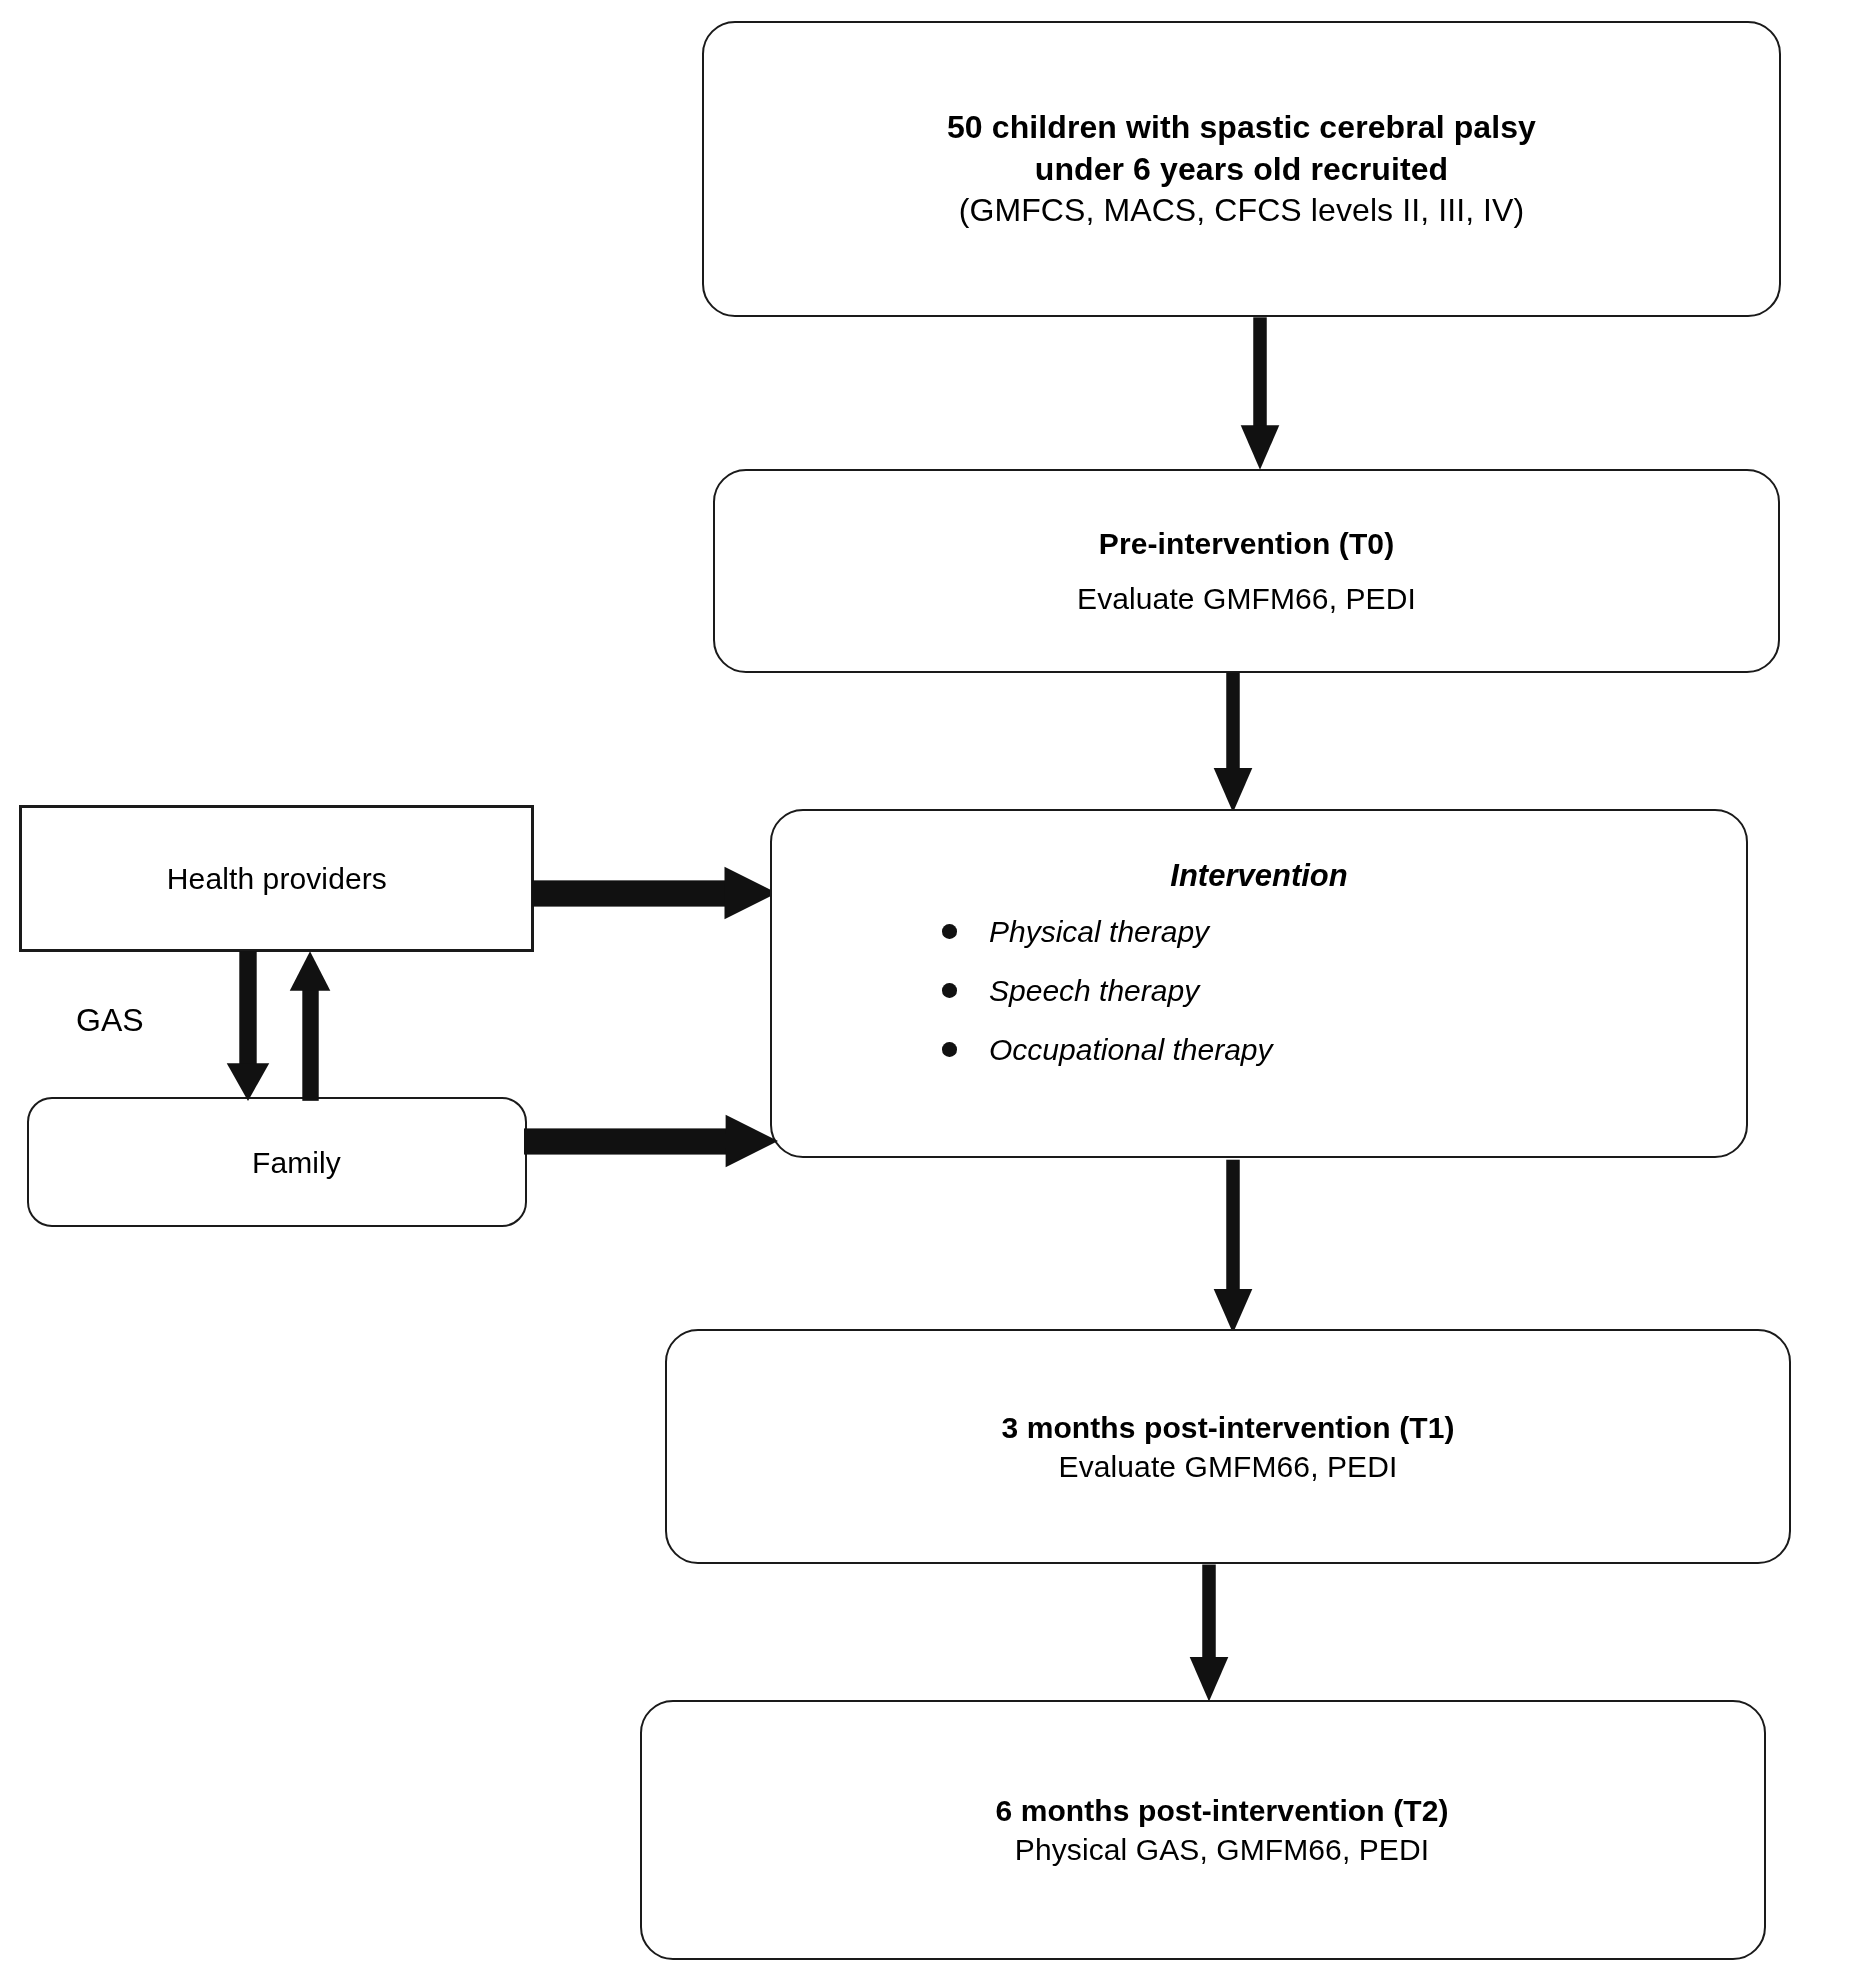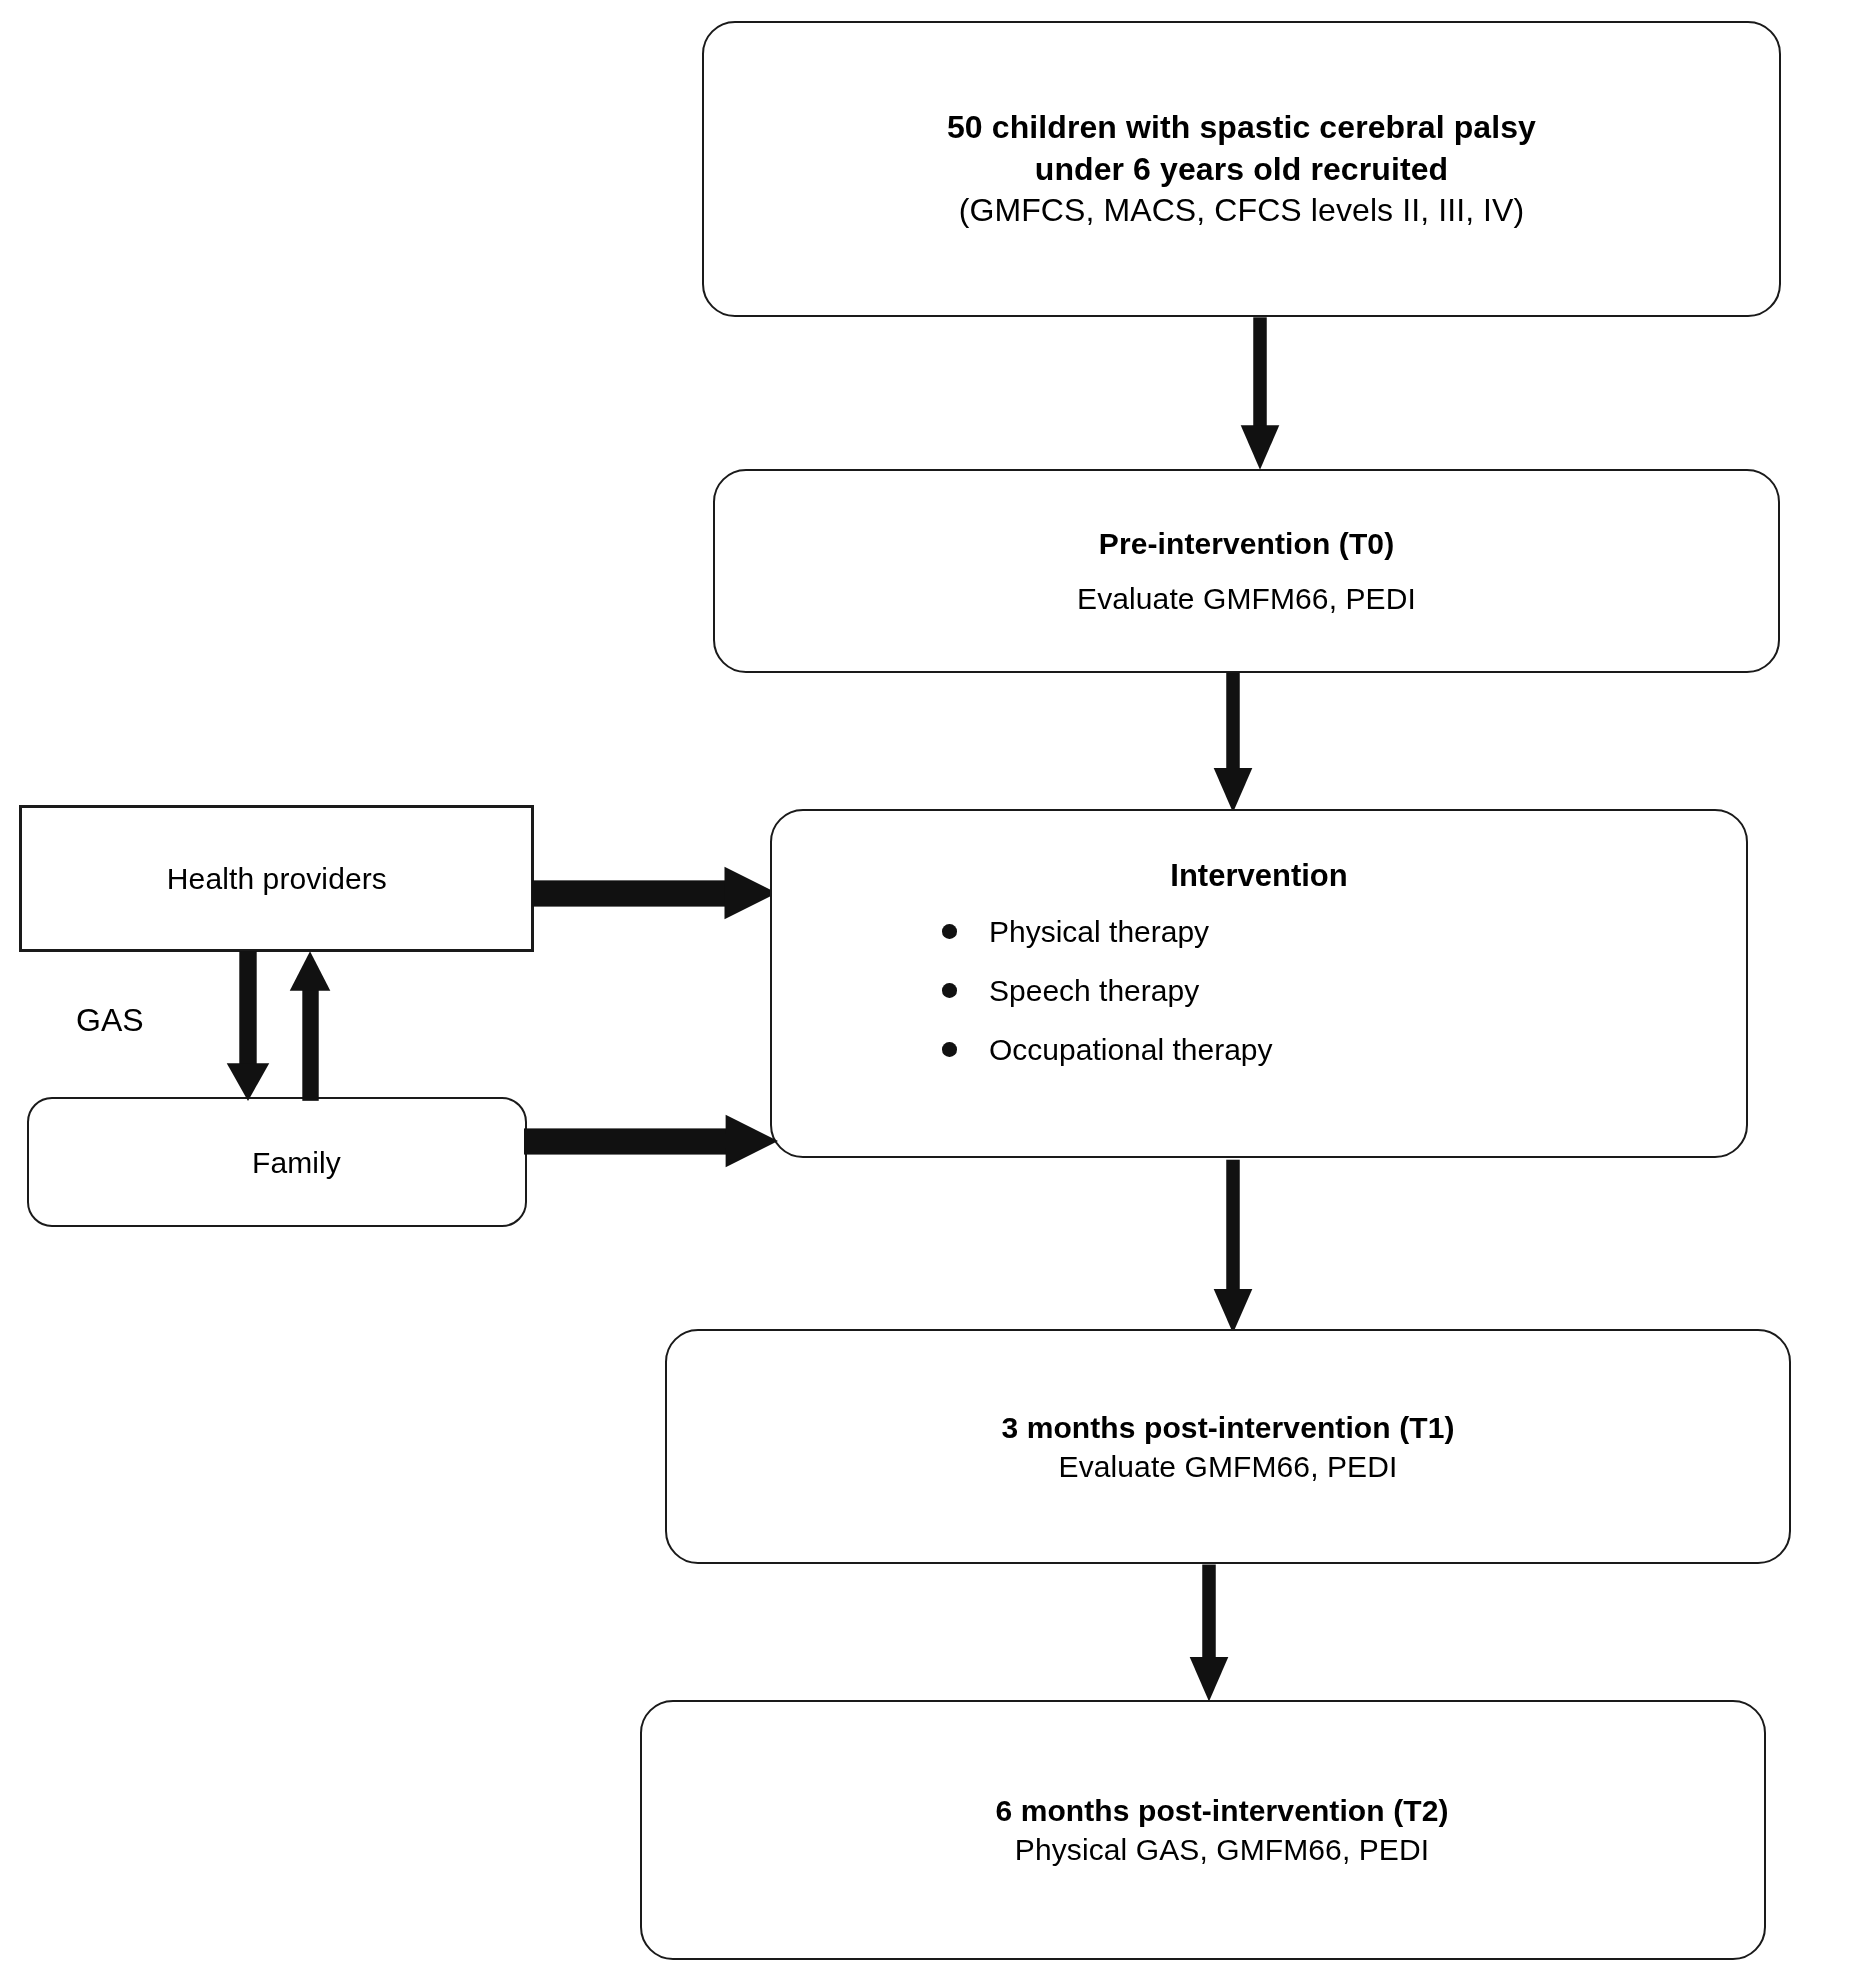--- a/index.html
+++ b/index.html
@@ -75,6 +75,7 @@
     align-items: stretch;
     justify-content: flex-start;
     padding: 29px 0 0 0;
+    font-style: italic;
   }
   #intervention-title {
     text-align: center;

